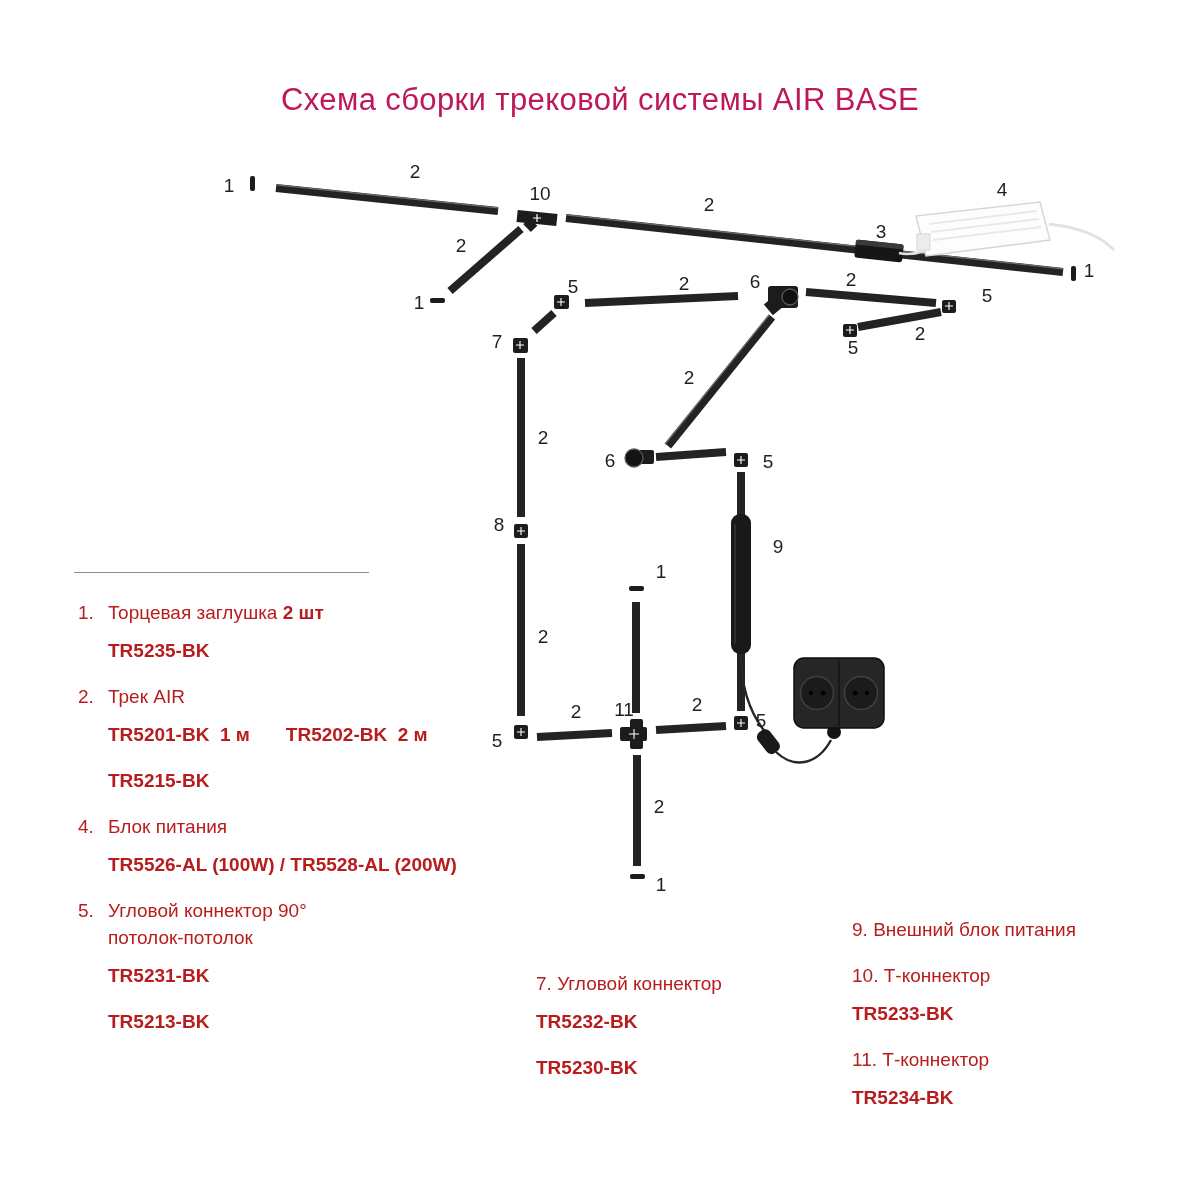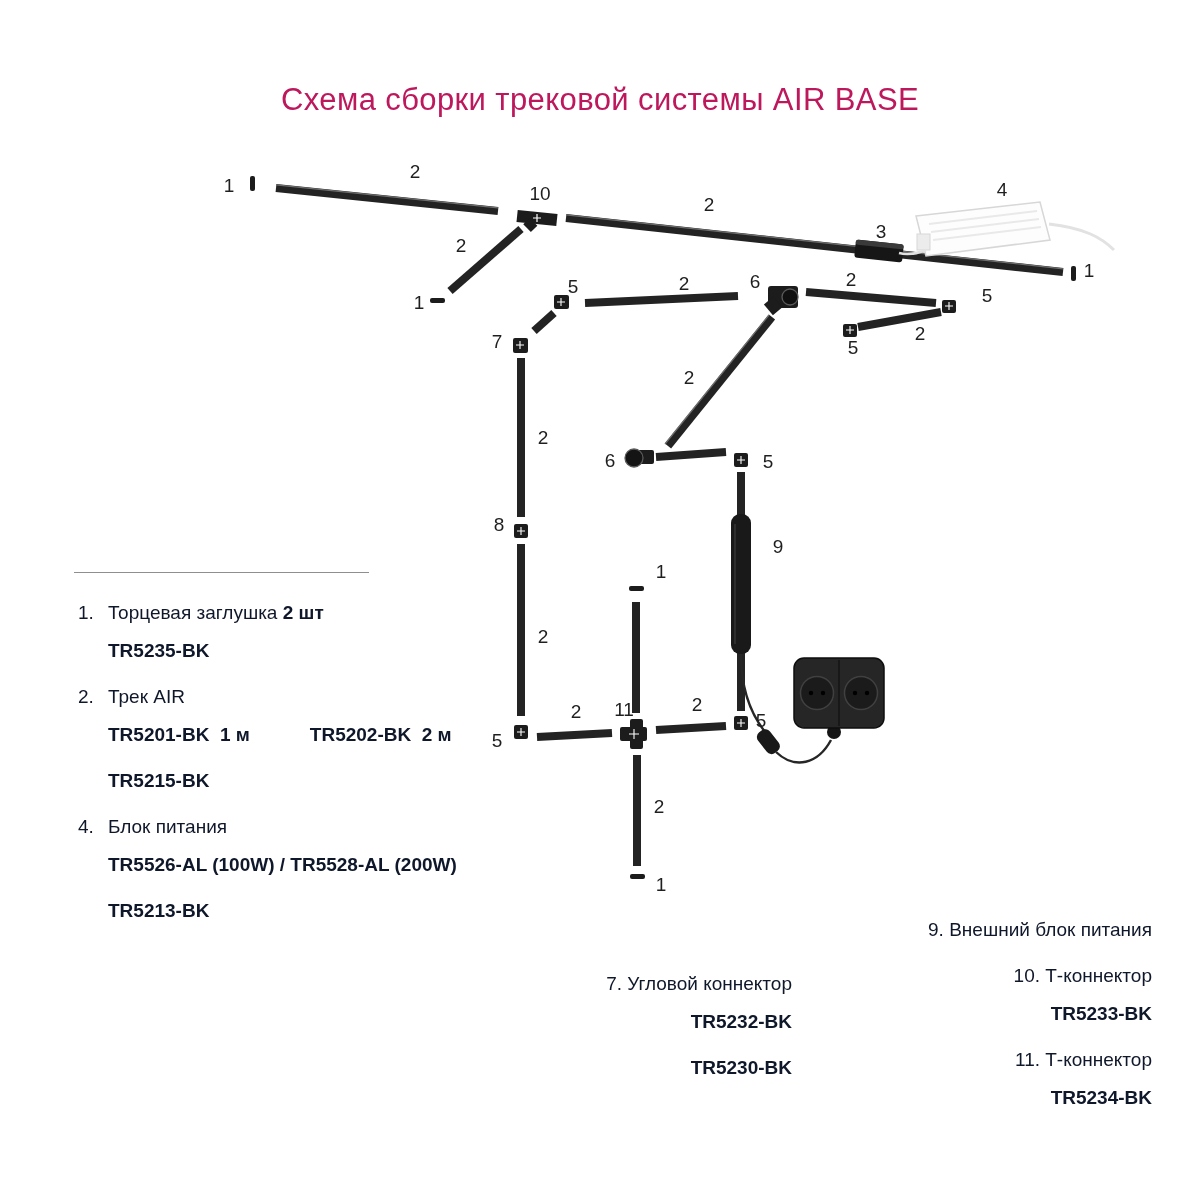--- a/index.html
+++ b/index.html
@@ -18,7 +18,7 @@
   }
   svg.diagram{position:absolute;left:0;top:0}
   .callout{font-family:"Liberation Sans",sans-serif;font-size:19px;fill:#1f1f1f}
-  .legend-col{position:absolute;font-size:19px;color:#0f172a;line-height:27px}
+  .legend-col{position:absolute;font-size:19px;color:#b91c1c;line-height:27px}
   .legend-left{left:78px;top:572px;width:460px}
   .legend-mid{left:516px;top:970px;width:276px;text-align:right}
   .legend-right{left:852px;top:916px;width:300px;text-align:right}

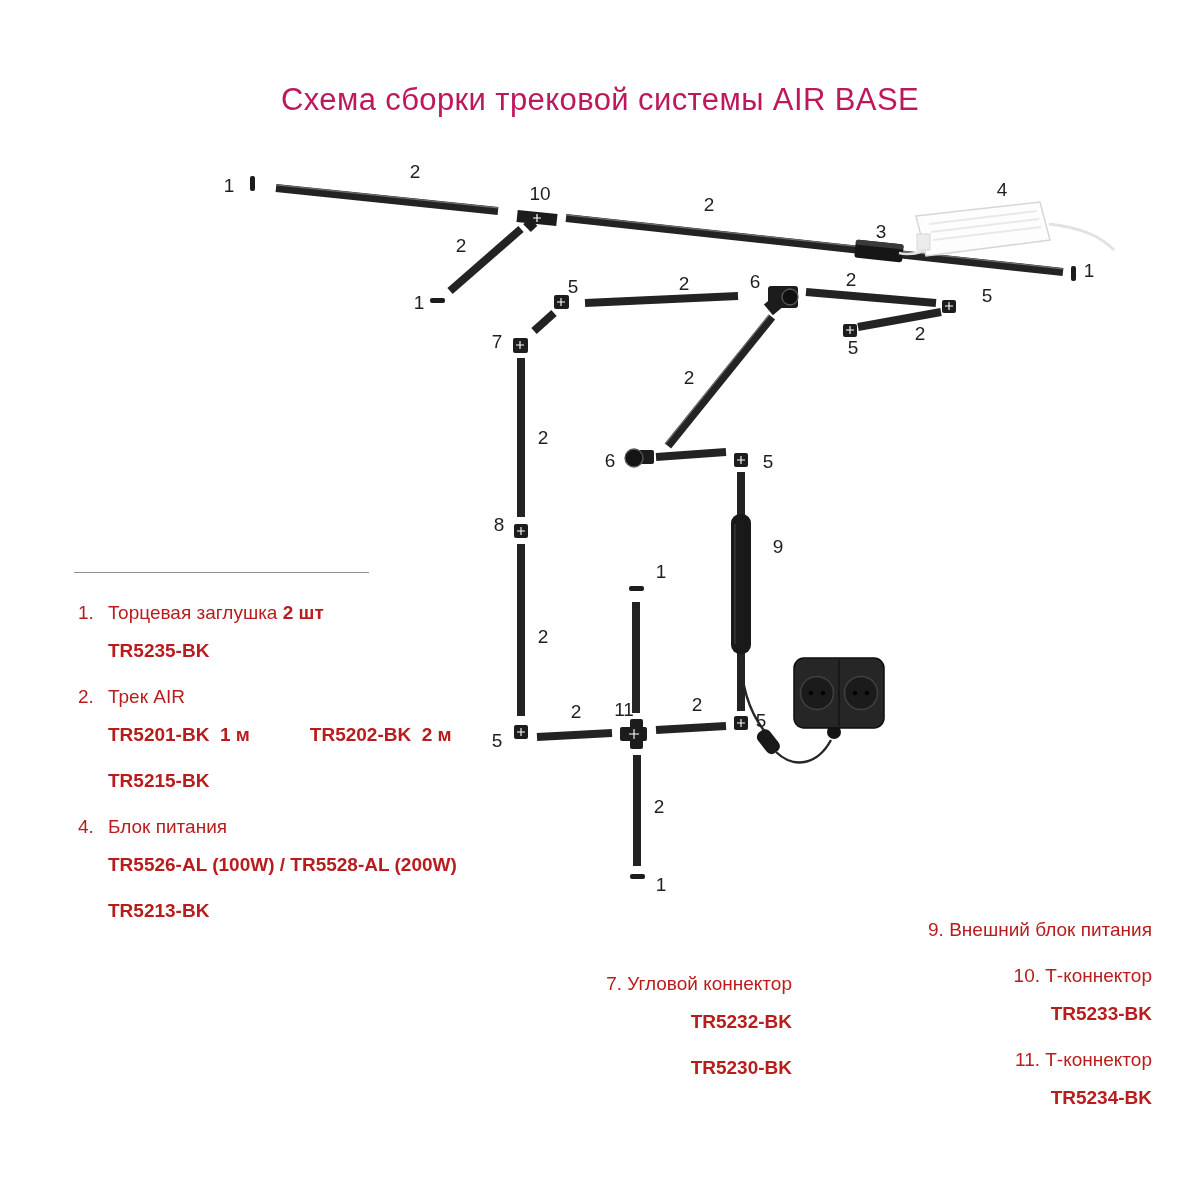--- a/index.html
+++ b/index.html
@@ -29,7 +29,7 @@
   .code{margin-top:11px;padding-left:30px;white-space:pre-wrap}
   .legend-mid .code,.legend-right .code{padding-left:0}
   .b{font-weight:bold}
-  .code-chunk{margin-right:60px}
+  .code-chunk{margin-right:36px}
 </style>
 </head>
 <body>

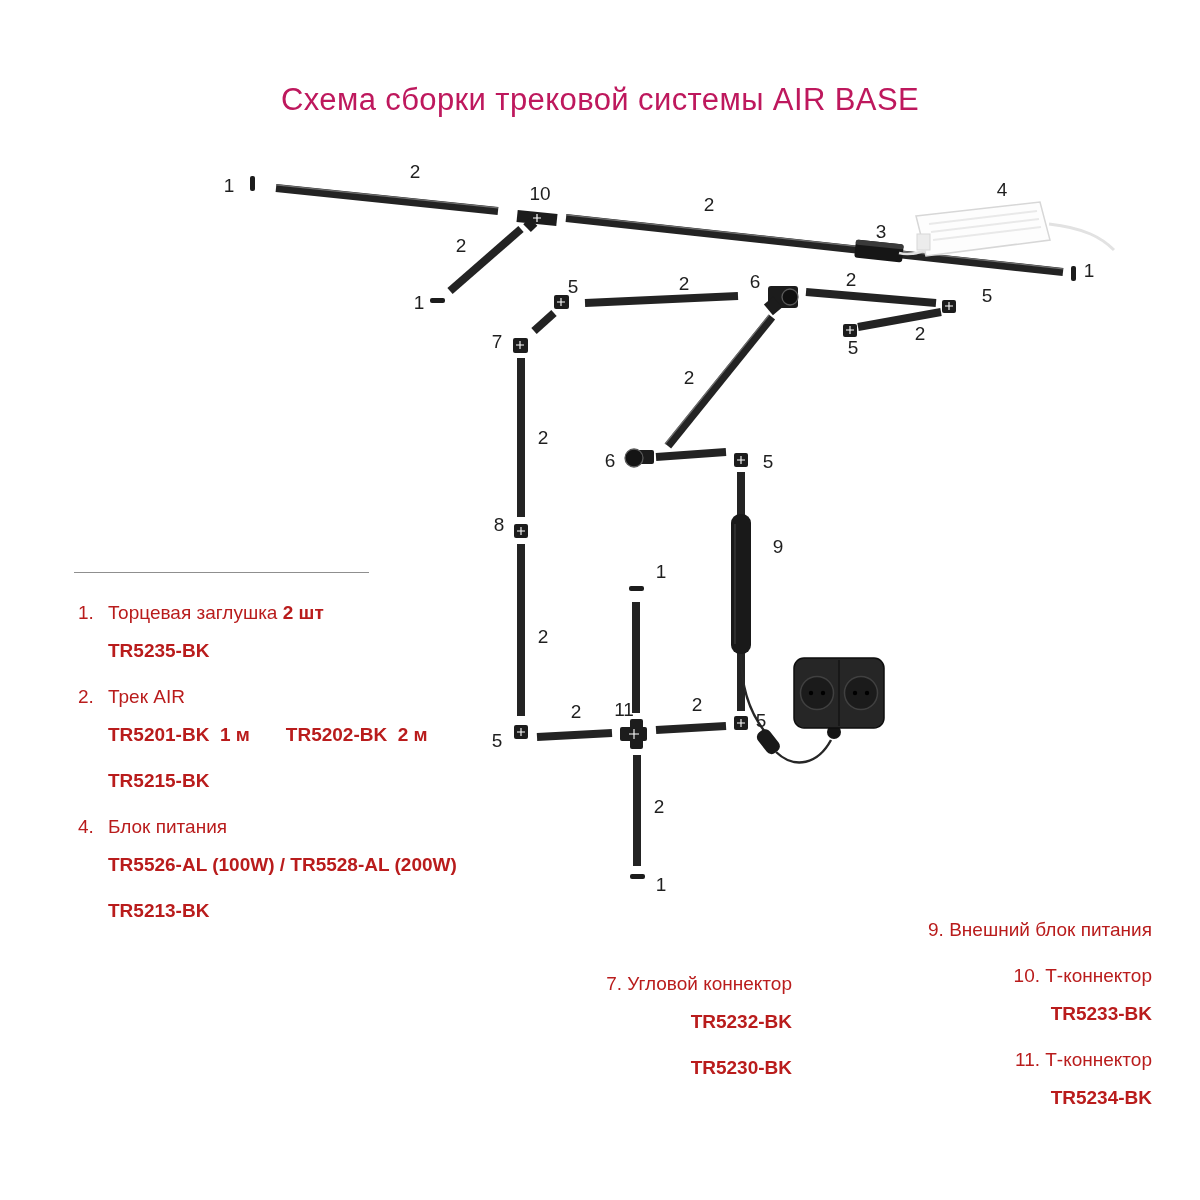--- a/index.html
+++ b/index.html
@@ -212,6 +212,11 @@
     <div class="code"><span class="b">TR5526-AL (100W) / TR5528-AL (200W)</span></div>
   </div>
 
+  <div class="legend-item">
+    <div class="desc"><span class="num">5.</span><span>Угловой коннектор 90°</span></div>
+    <div class="desc2">потолок-потолок</div>
+    <div class="code"><span class="b">TR5231-BK</span></div>
+  </div>
 
   <div class="legend-item">
     <div class="code"><span class="b">TR5213-BK</span></div>

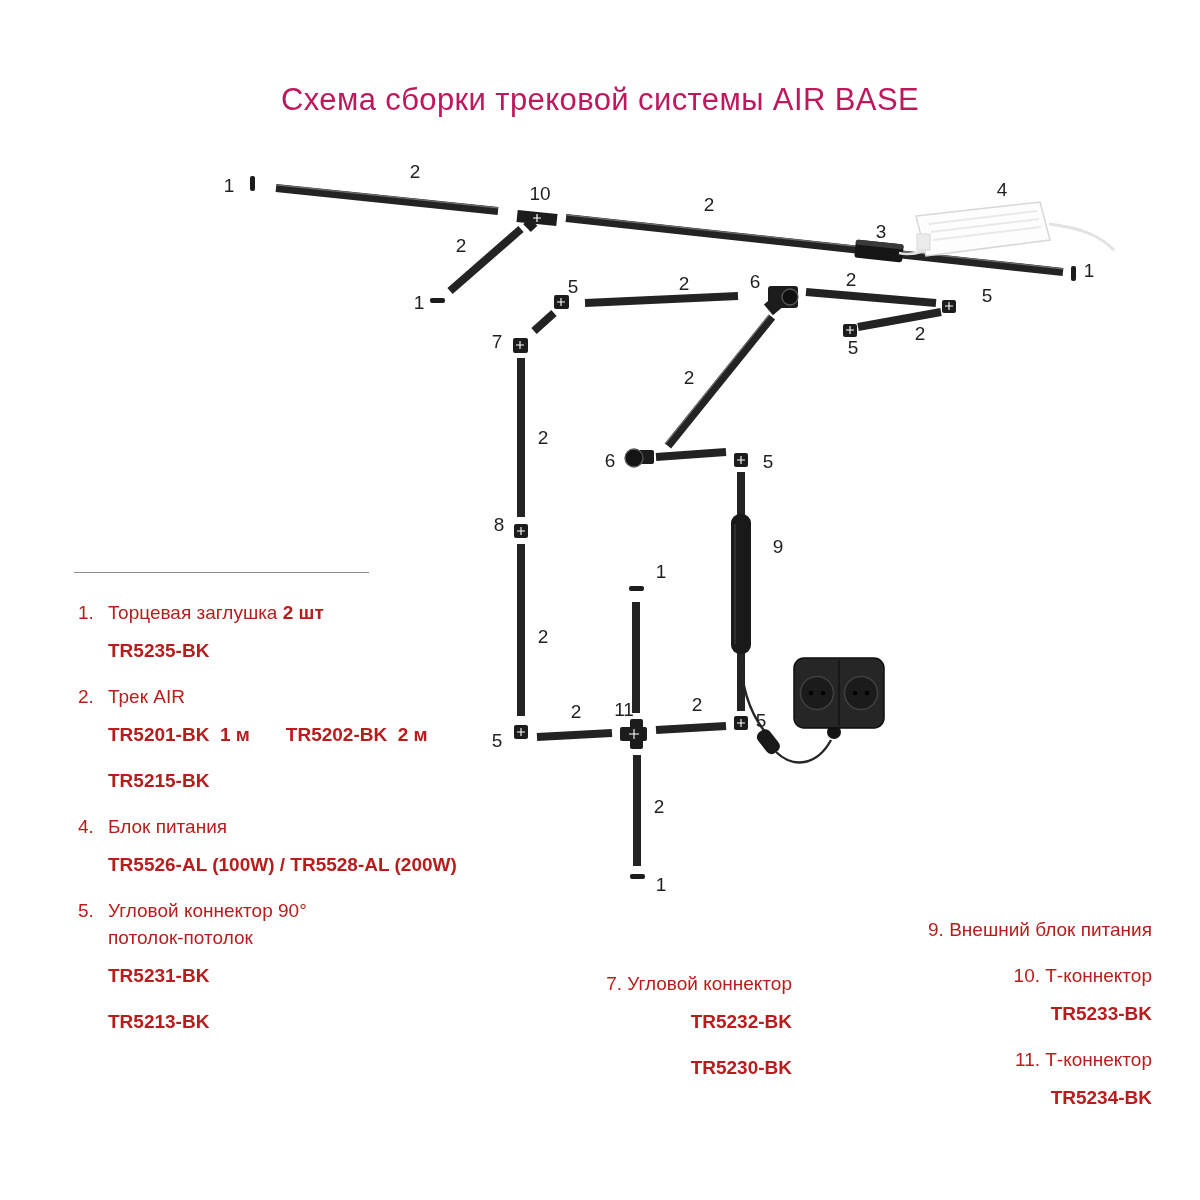--- a/index.html
+++ b/index.html
@@ -21,7 +21,7 @@
   .legend-col{position:absolute;font-size:19px;color:#b91c1c;line-height:27px}
   .legend-left{left:78px;top:572px;width:460px}
   .legend-mid{left:516px;top:970px;width:276px;text-align:right}
-  .legend-right{left:852px;top:916px;width:300px;text-align:right}
+  .legend-right{left:852px;top:916px;width:300px;text-align:left}
   .legend-rule{border-top:1px solid #8f8f8f;width:295px;margin:0 0 26px -4px}
   .legend-item{margin-bottom:19px}
   .desc .num{display:inline-block;min-width:30px}

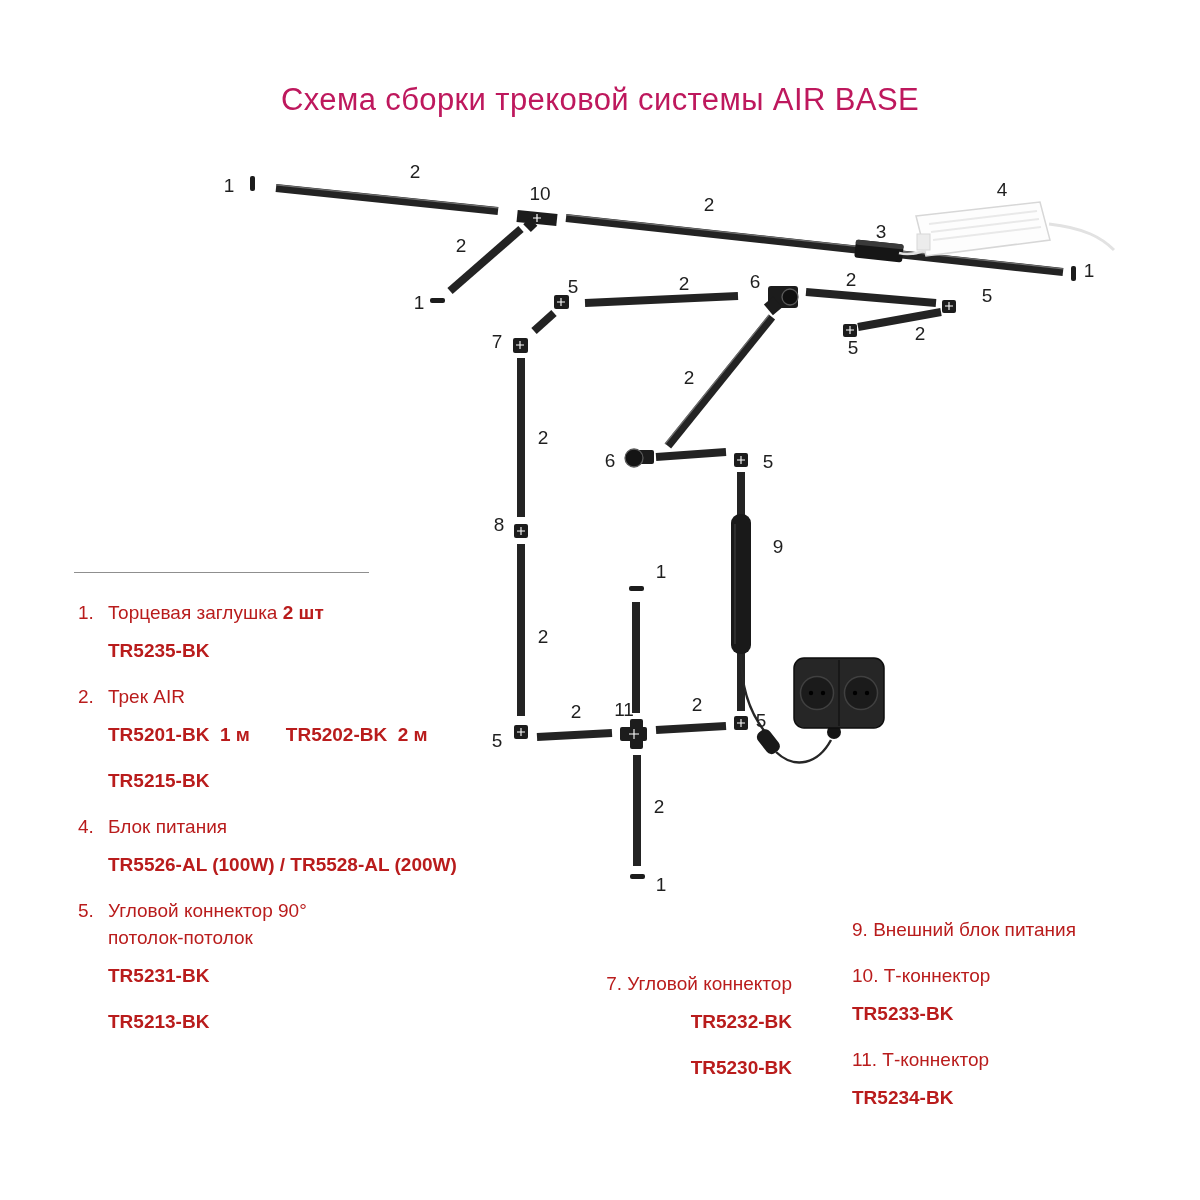--- a/index.html
+++ b/index.html
@@ -20,7 +20,7 @@
   .callout{font-family:"Liberation Sans",sans-serif;font-size:19px;fill:#1f1f1f}
   .legend-col{position:absolute;font-size:19px;color:#b91c1c;line-height:27px}
   .legend-left{left:78px;top:572px;width:460px}
-  .legend-mid{left:516px;top:970px;width:276px;text-align:right}
+  .legend-mid{left:536px;top:970px;width:276px;text-align:left}
   .legend-right{left:852px;top:916px;width:300px;text-align:left}
   .legend-rule{border-top:1px solid #8f8f8f;width:295px;margin:0 0 26px -4px}
   .legend-item{margin-bottom:19px}

